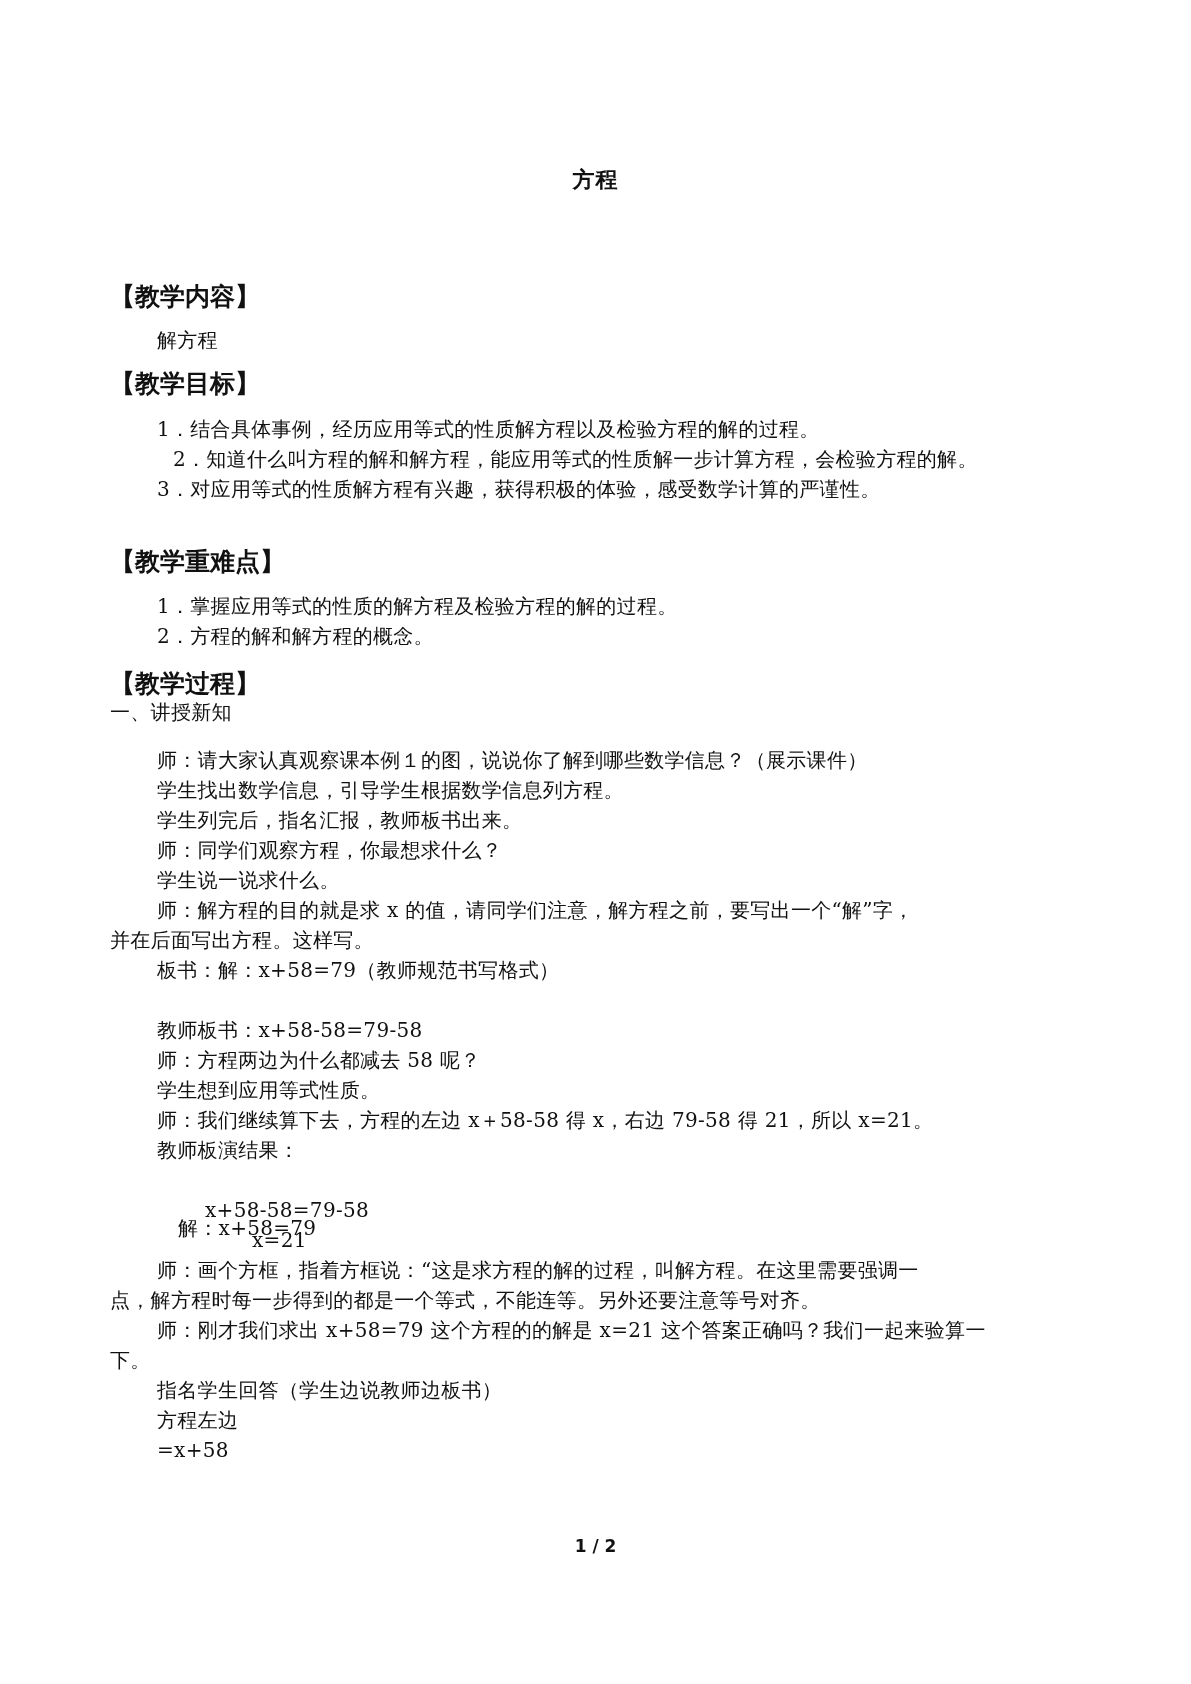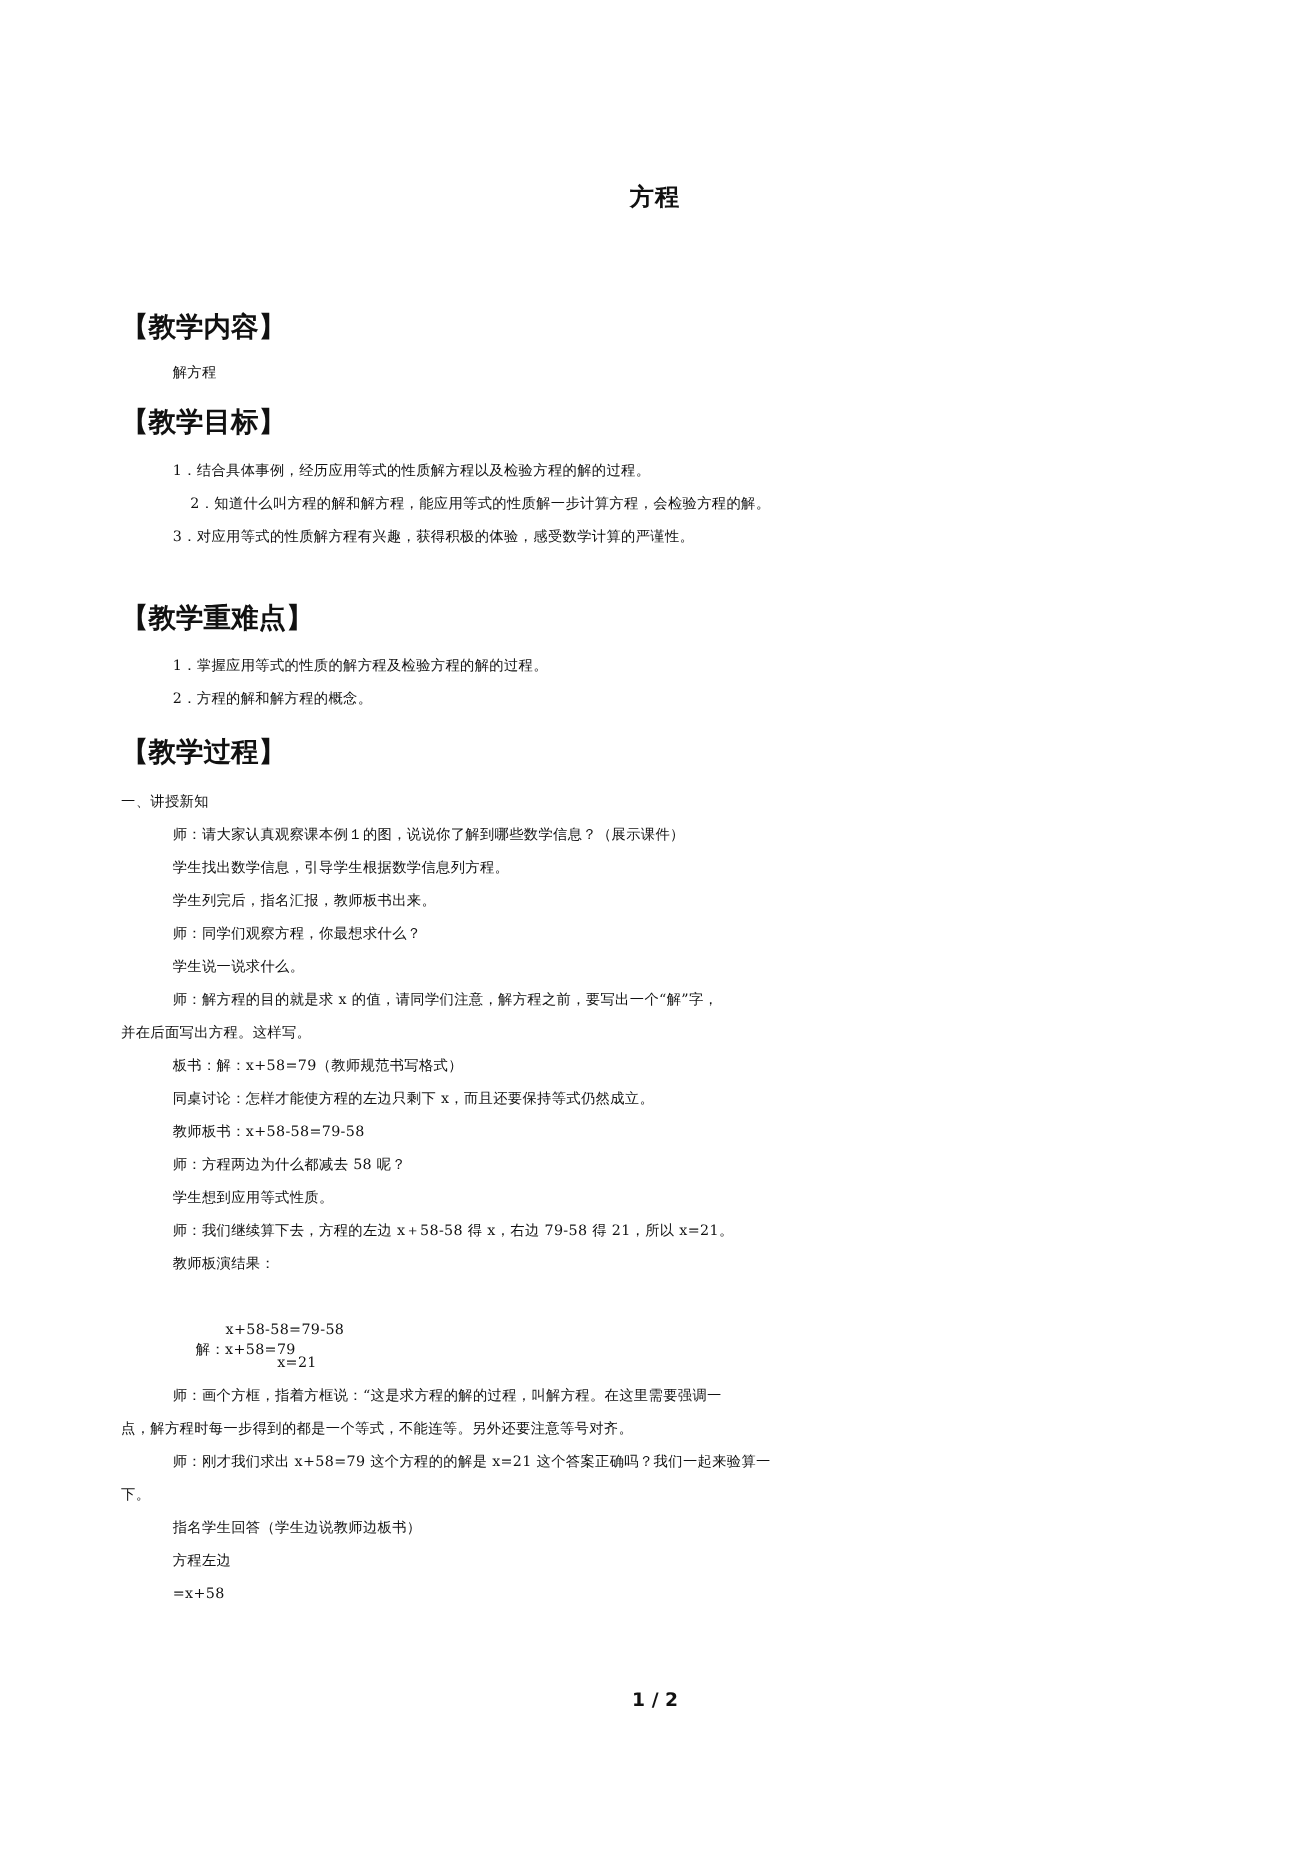--- a/index.html
+++ b/index.html
@@ -43,7 +43,7 @@
     }
     .line {
       position: absolute;
-      font-size: 13px;
+      font-size: 20px;
       line-height: 26px;
       white-space: nowrap;
       letter-spacing: 0.3px;

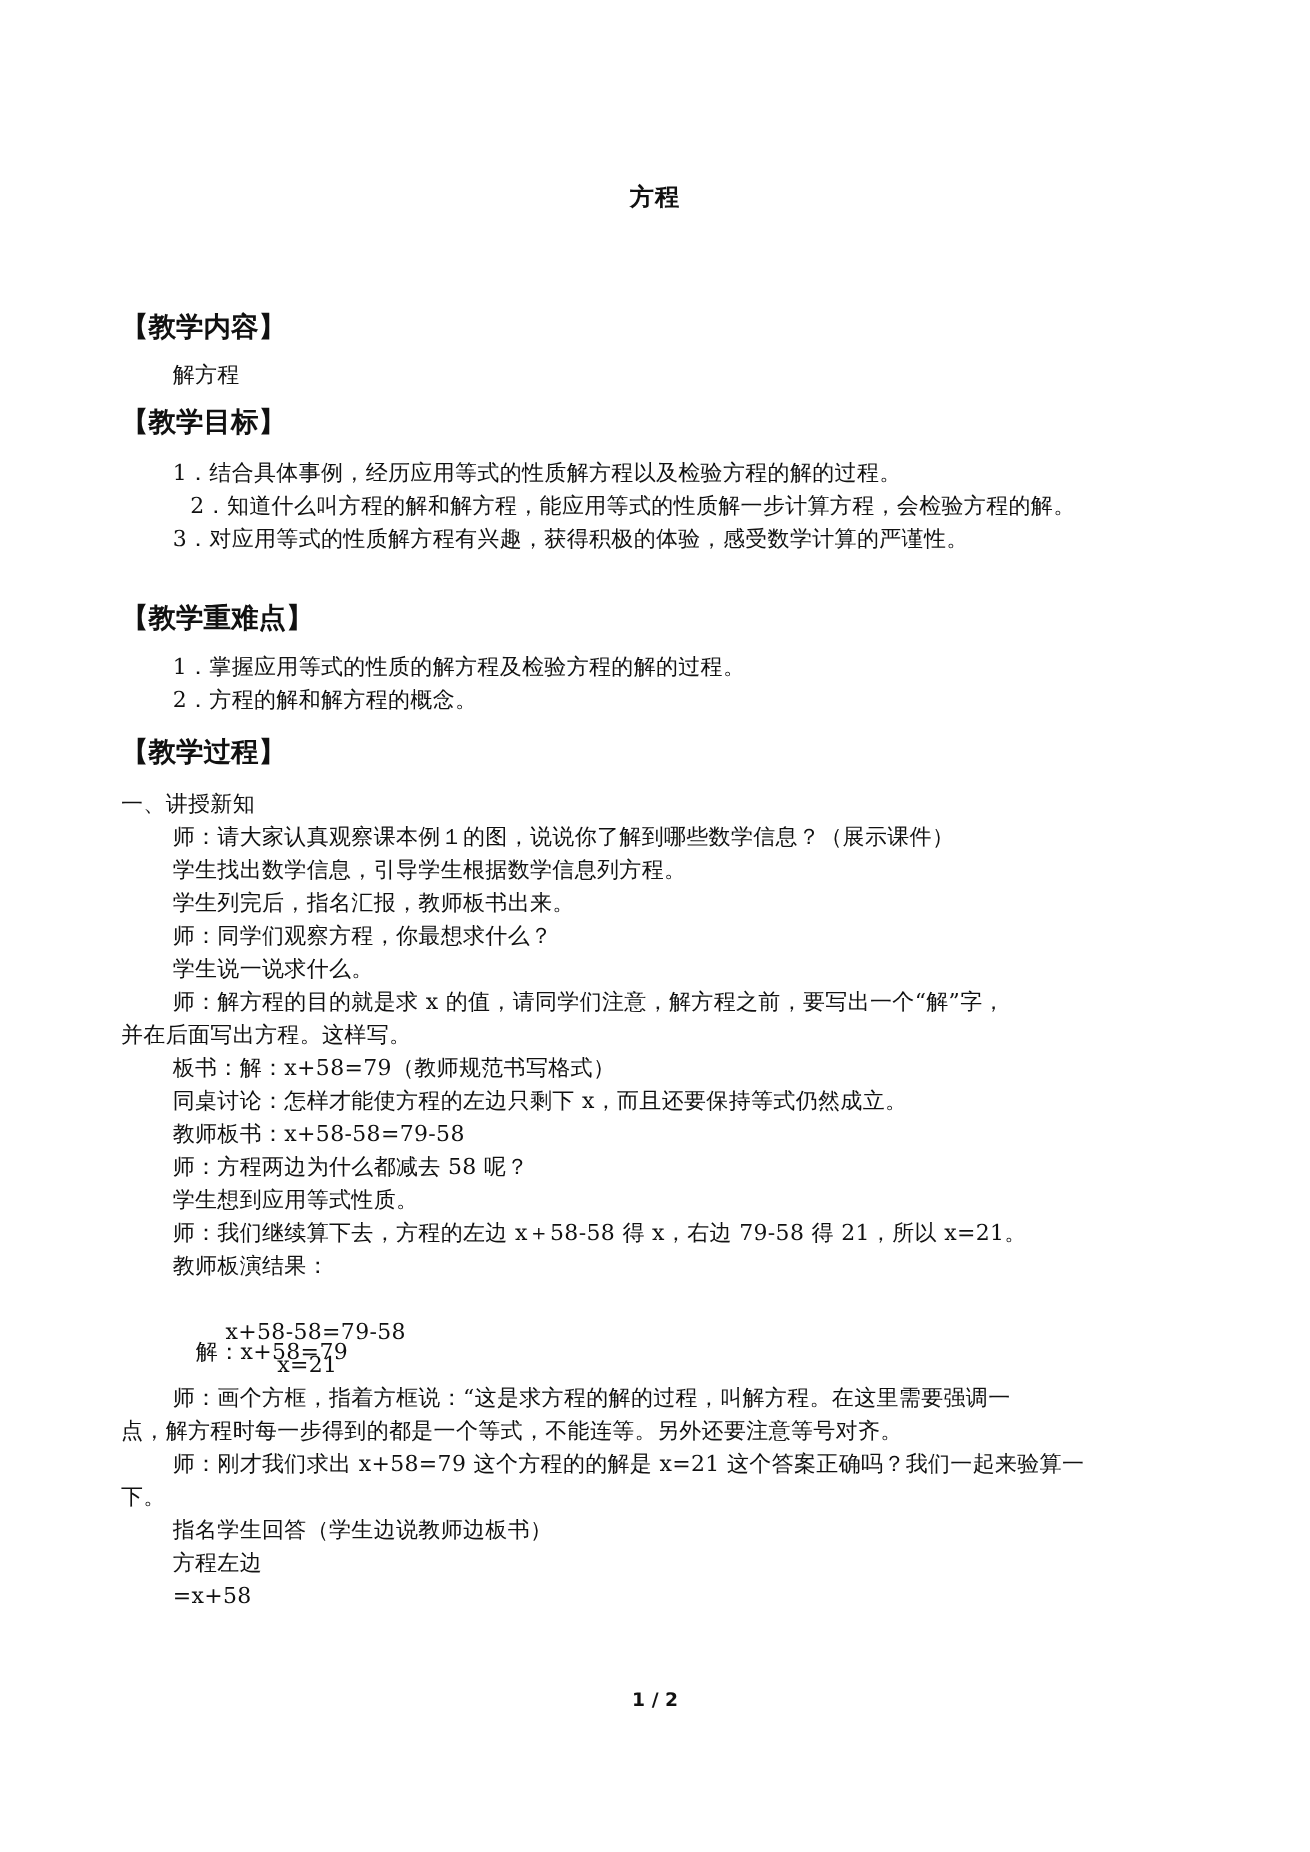--- a/index.html
+++ b/index.html
@@ -83,7 +83,7 @@
   <div class="line ind1" style="top:623px;">2．方程的解和解方程的概念。</div>
 
   <div class="heading" style="top:667px;">【教学过程】</div>
-  <div class="line ind0" style="top:717px;">一、讲授新知</div>
+  <div class="line ind0" style="top:699px;">一、讲授新知</div>
 
   <div class="line ind1" style="top:747px;">师：请大家认真观察课本例１的图，说说你了解到哪些数学信息？（展示课件）</div>
   <div class="line ind1" style="top:777px;">学生找出数学信息，引导学生根据数学信息列方程。</div>

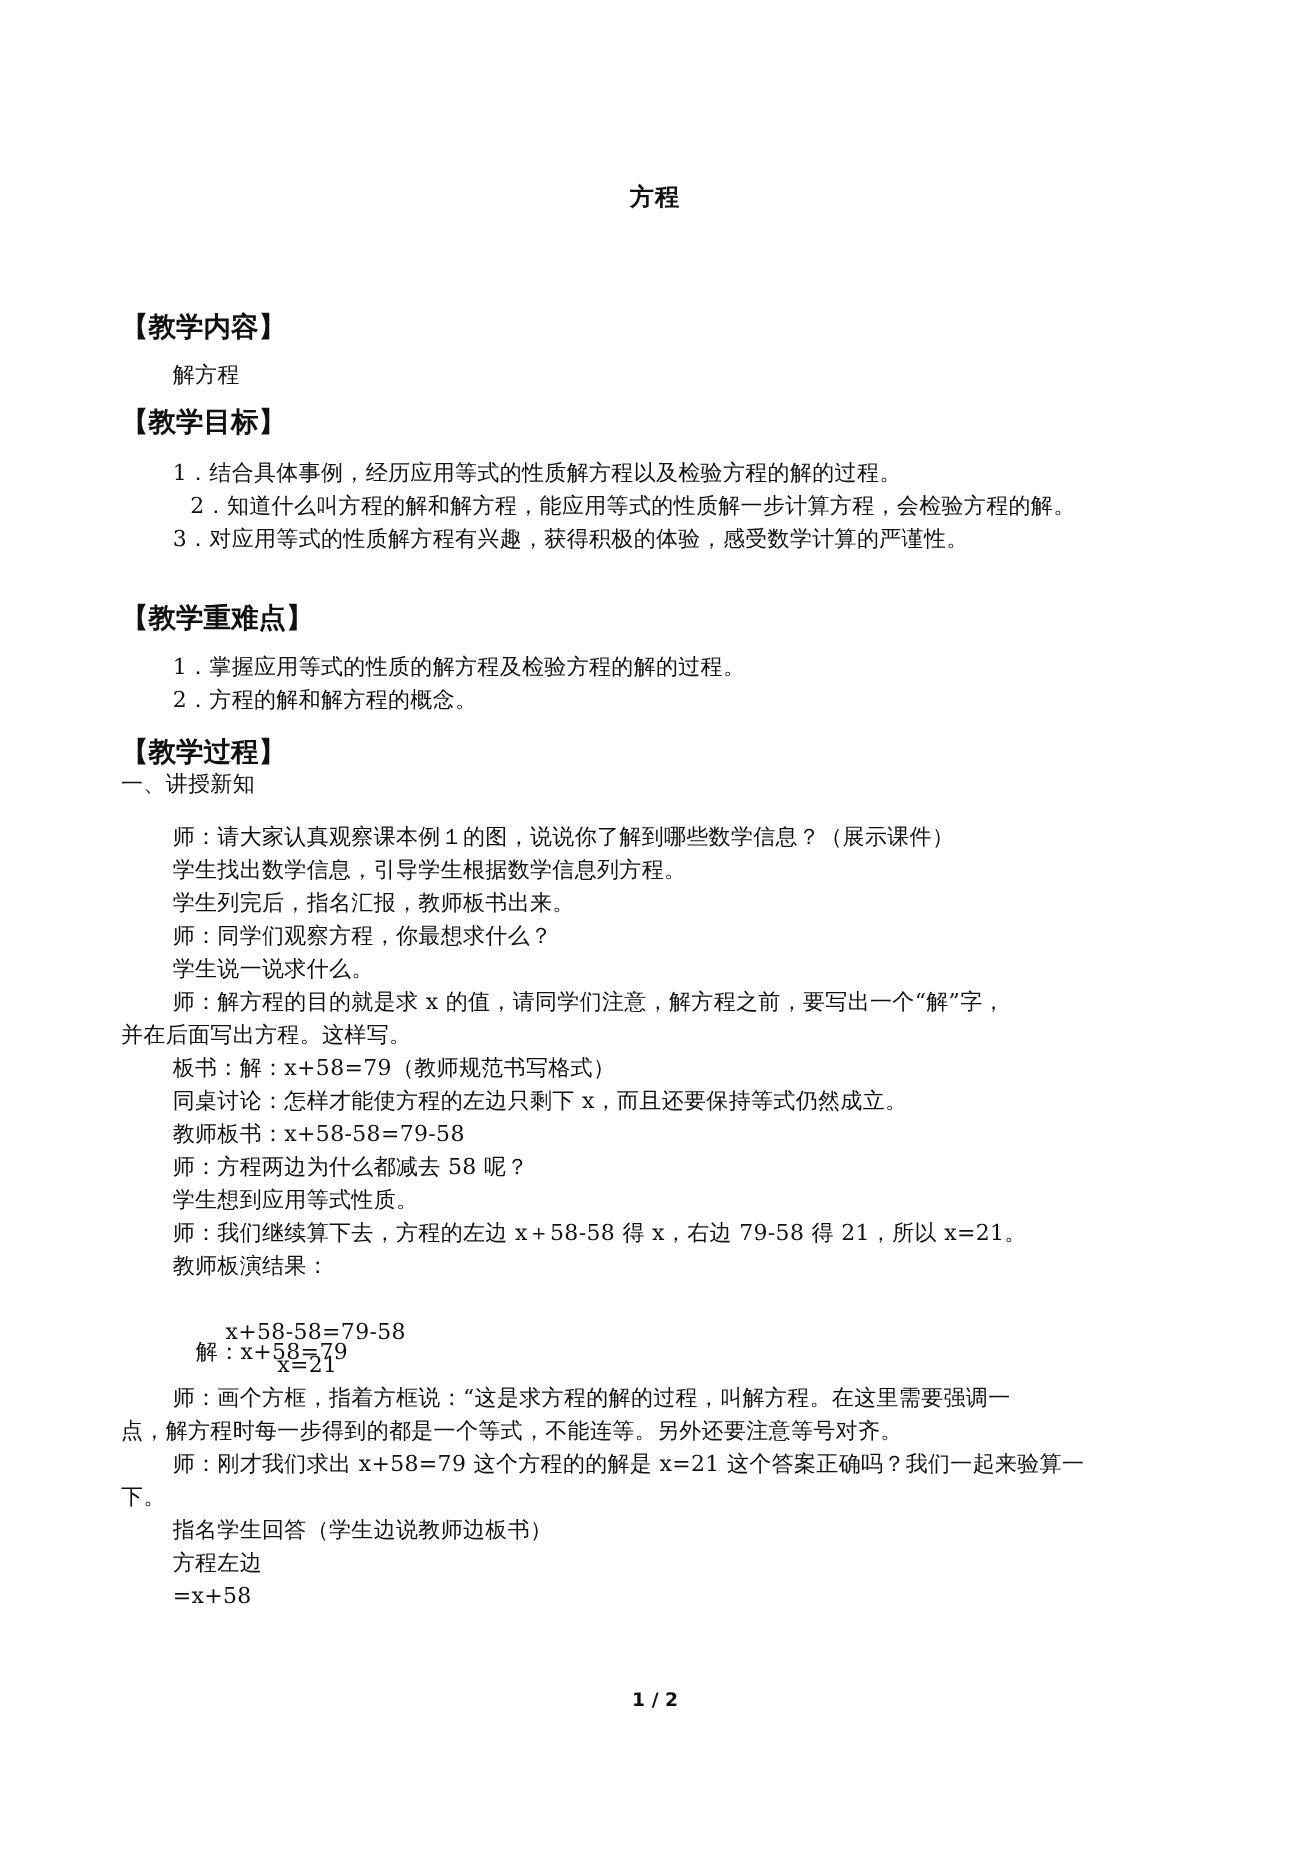--- a/index.html
+++ b/index.html
@@ -93,7 +93,6 @@
   <div class="line ind1" style="top:897px;">师：解方程的目的就是求 x 的值，请同学们注意，解方程之前，要写出一个“解”字，</div>
   <div class="line ind0" style="top:927px;">并在后面写出方程。这样写。</div>
   <div class="line ind1" style="top:957px;">板书：解：x+58=79（教师规范书写格式）</div>
-  <div class="line ind1" style="top:987px;">同桌讨论：怎样才能使方程的左边只剩下 x，而且还要保持等式仍然成立。</div>
   <div class="line ind1" style="top:1017px;">教师板书：x+58-58=79-58</div>
   <div class="line ind1" style="top:1047px;">师：方程两边为什么都减去 58 呢？</div>
   <div class="line ind1" style="top:1077px;">学生想到应用等式性质。</div>

